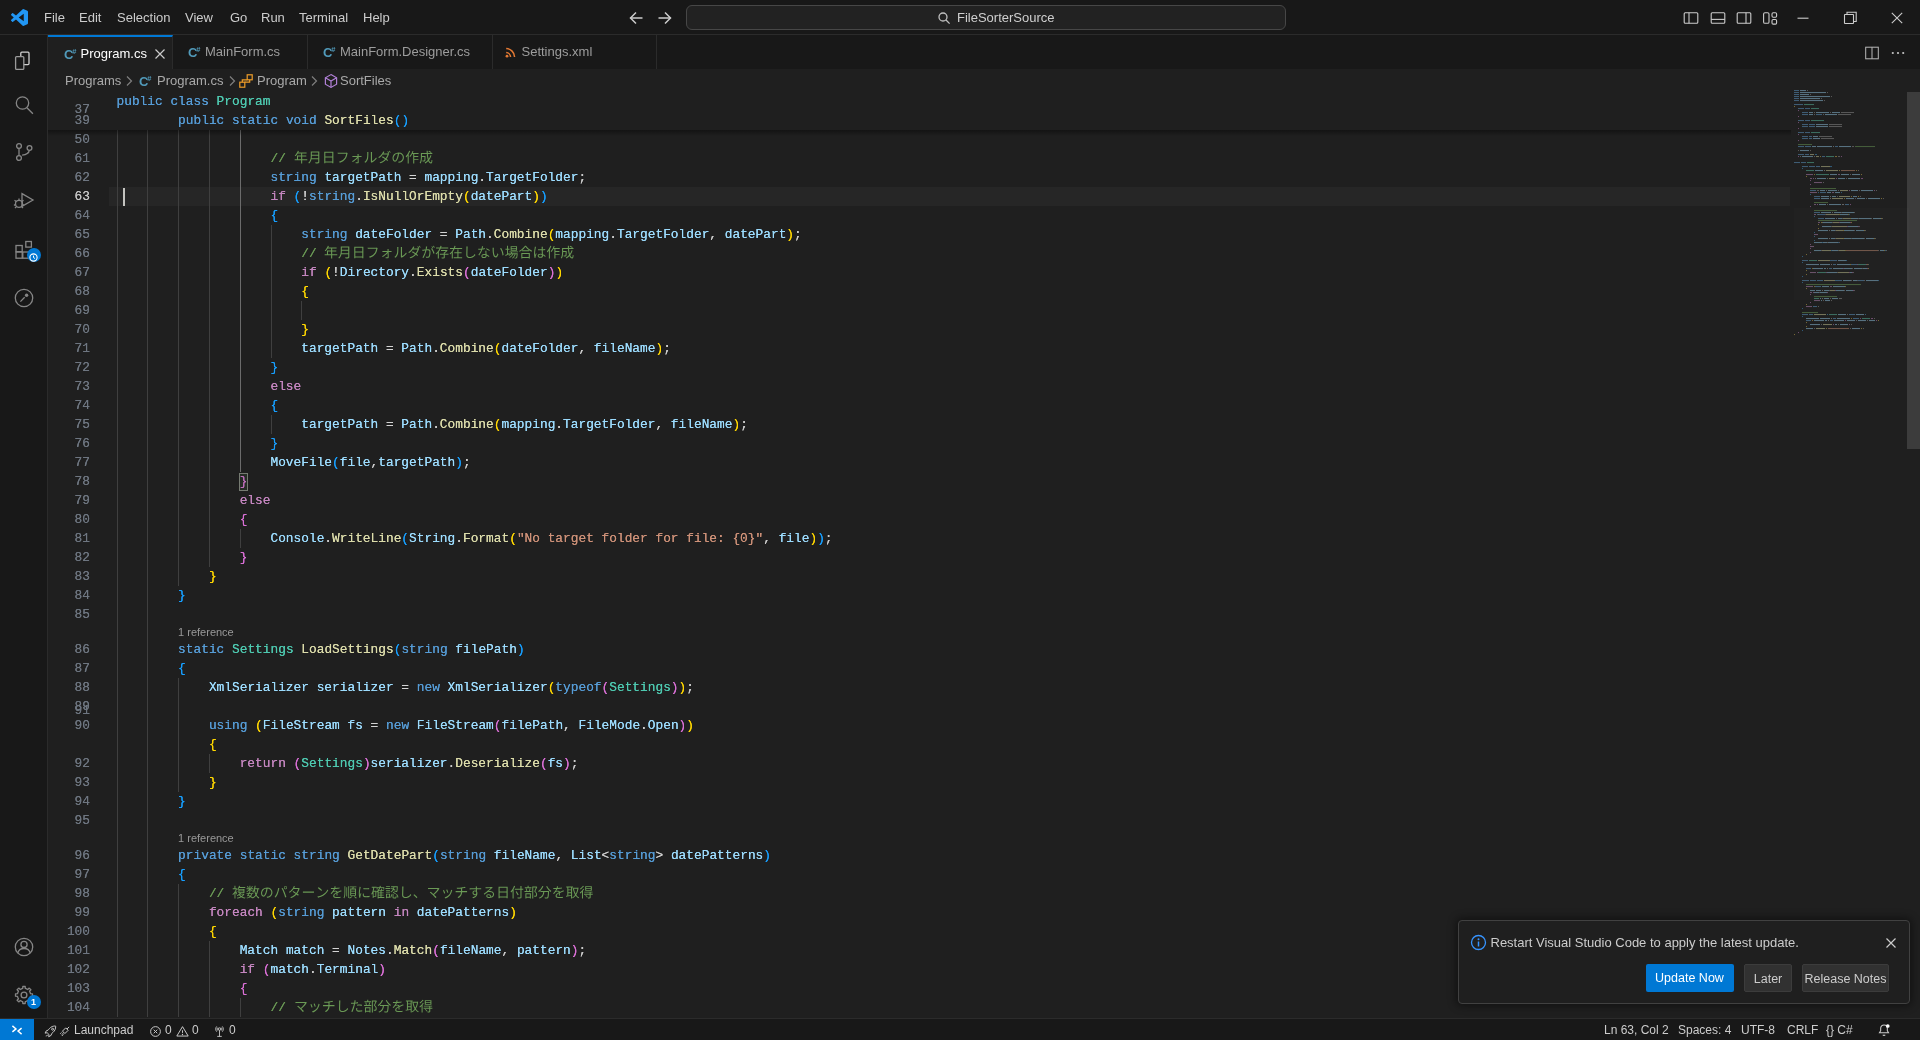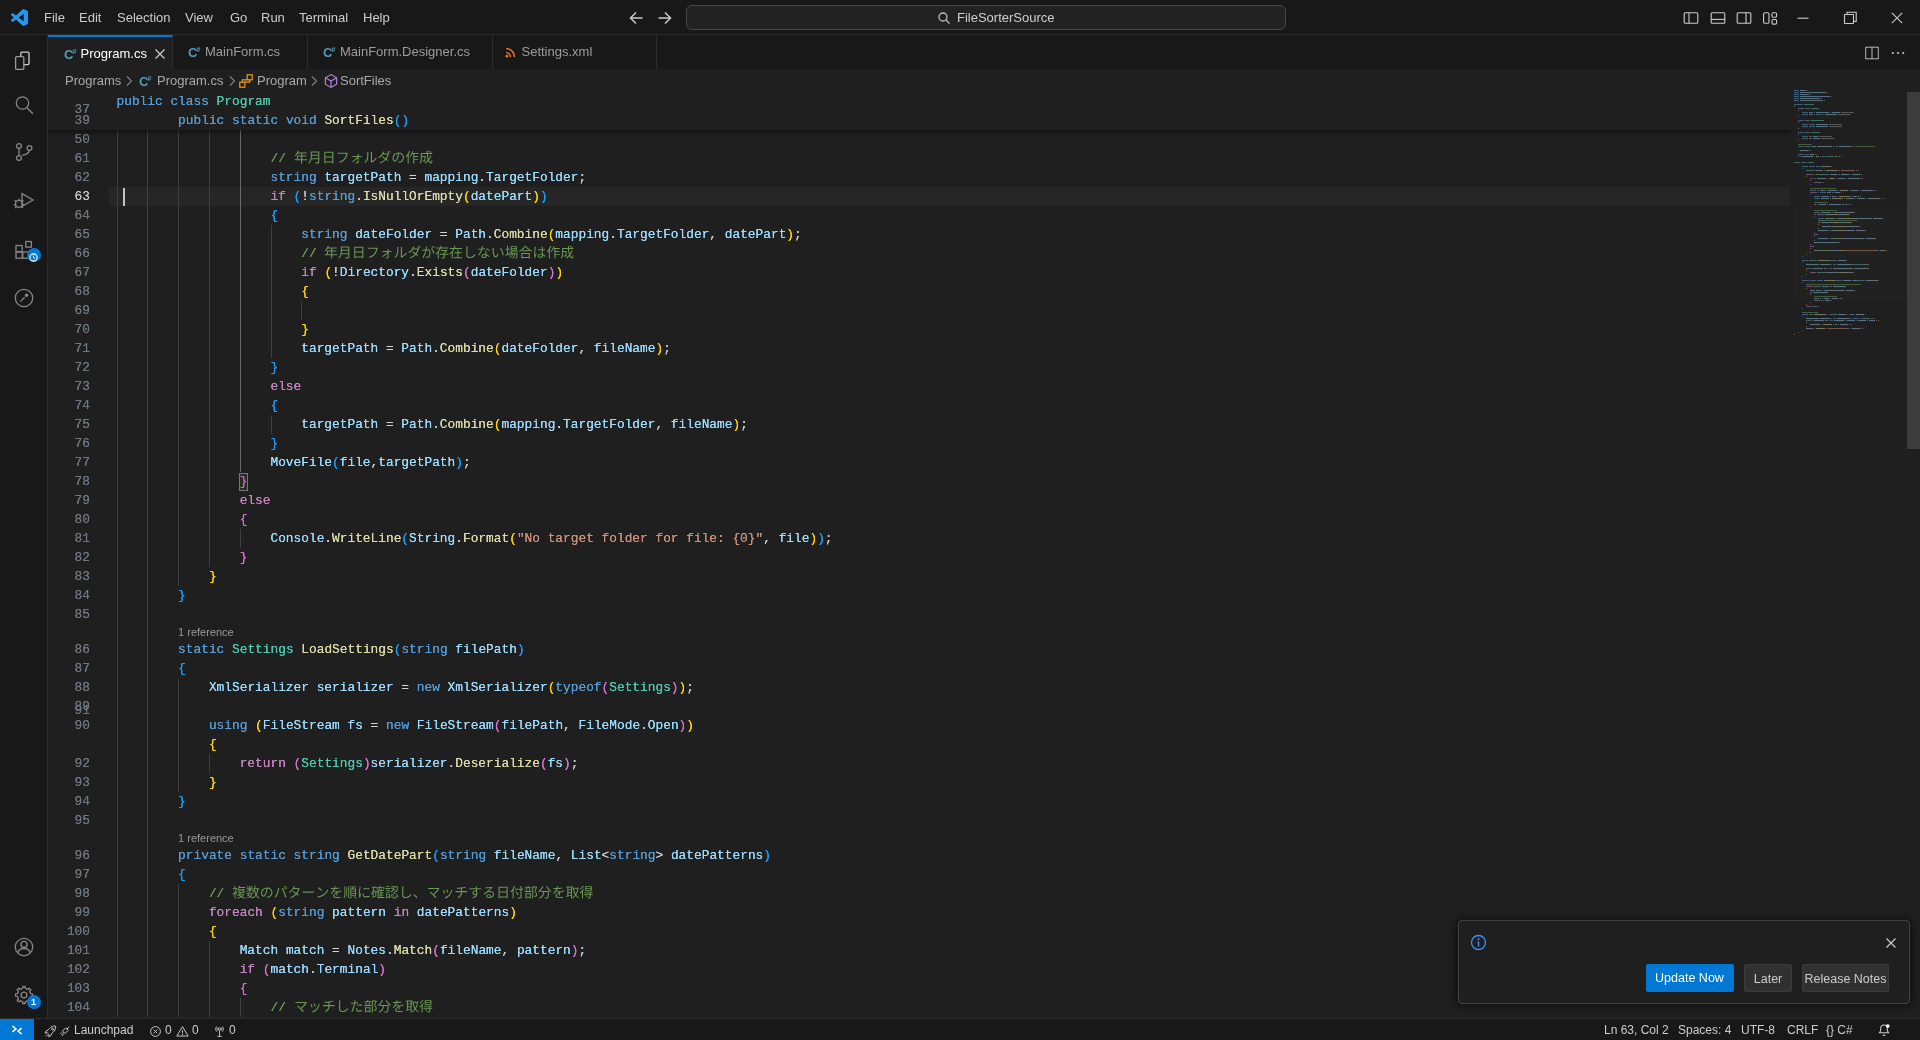--- a/index.html
+++ b/index.html
@@ -965,6 +965,7 @@
           <circle fill="#3794ff" cx="8.5" cy="5.2" r="1"></circle>
           <path stroke="#3794ff" stroke-width="1.5" d="M8.5 7.5v5"></path>
         </svg></div>
+ <div class="abs" style="left:32px;top:0;height:44px;line-height:44px;font-size:13px;color:#cccccc">Restart Visual Studio Code to apply the latest update.</div>
  <div class="abs" style="left:424px;top:14px"><svg width="16" height="16" viewBox="0 0 16 16">
           <path stroke="#cccccc" stroke-width="1.2" d="M3.5 3.5l9 9M12.5 3.5l-9 9"></path>
         </svg></div>

